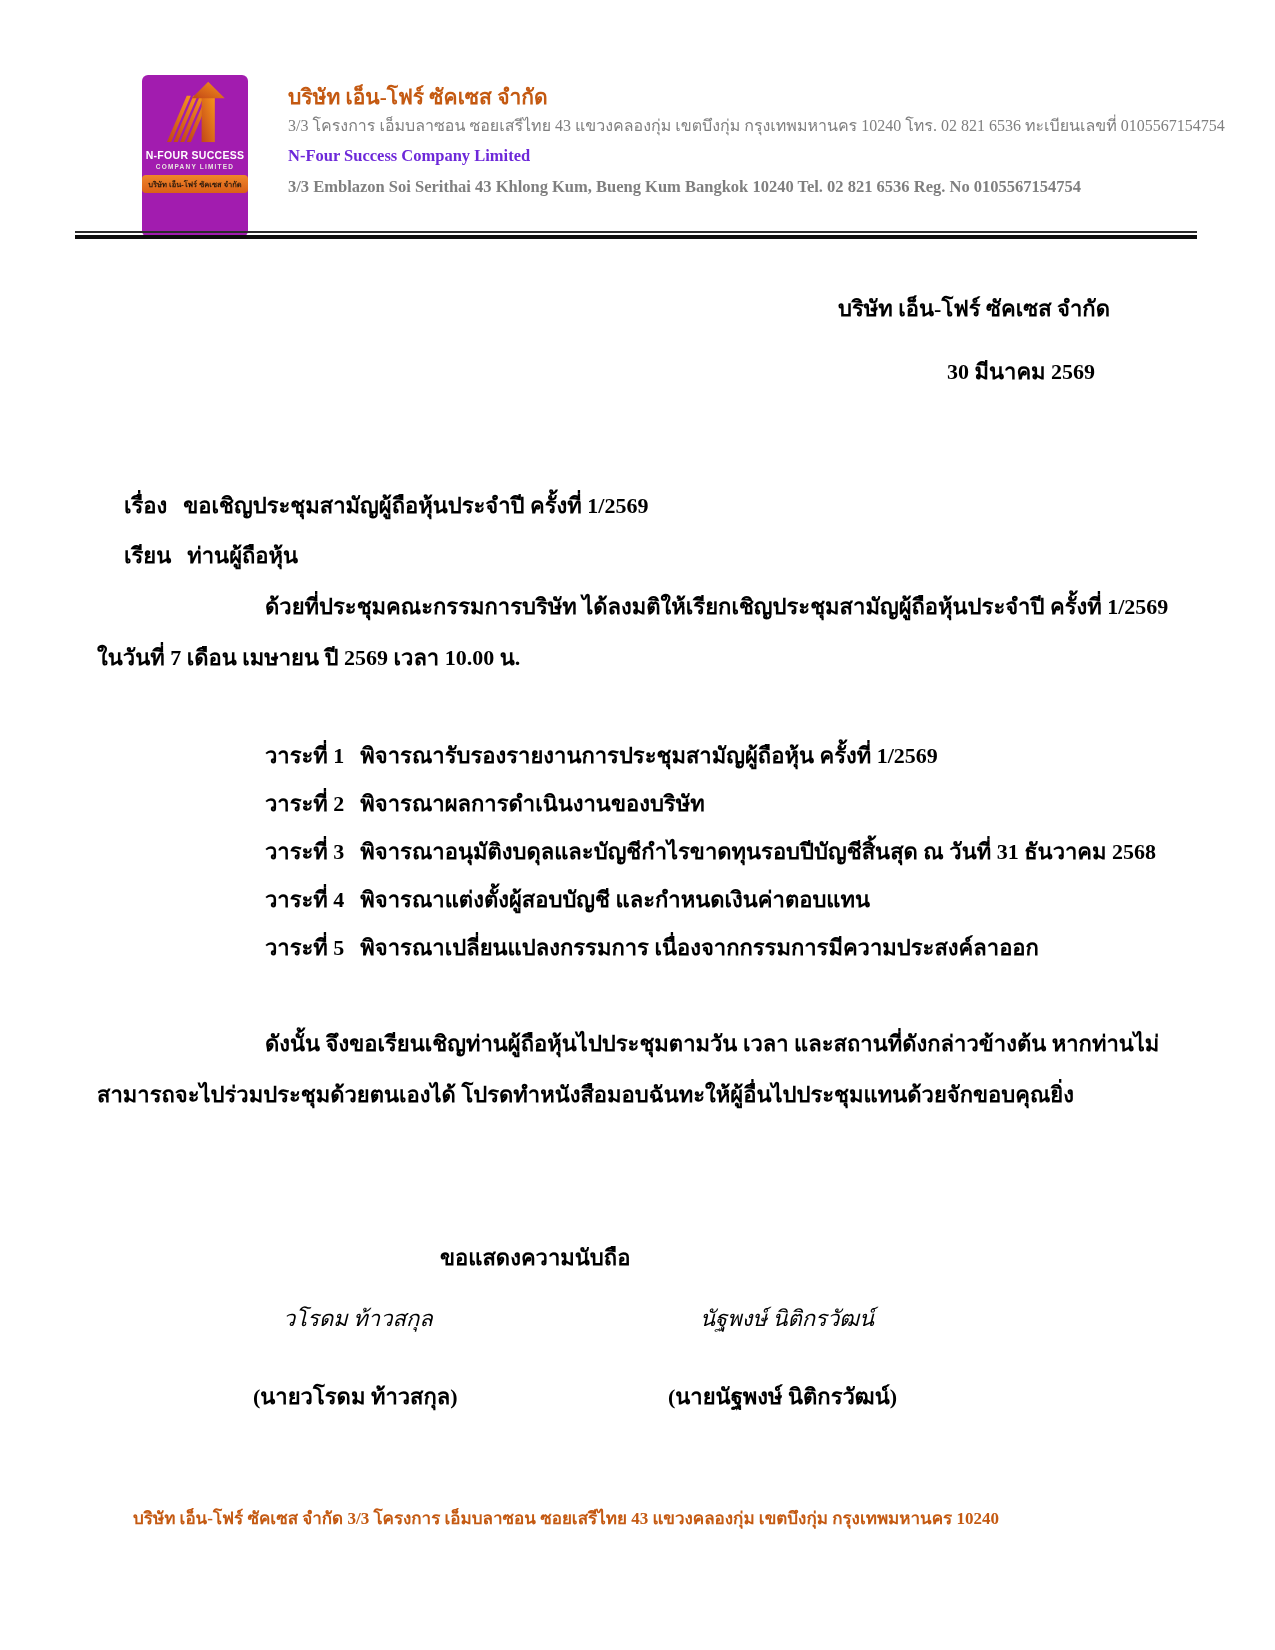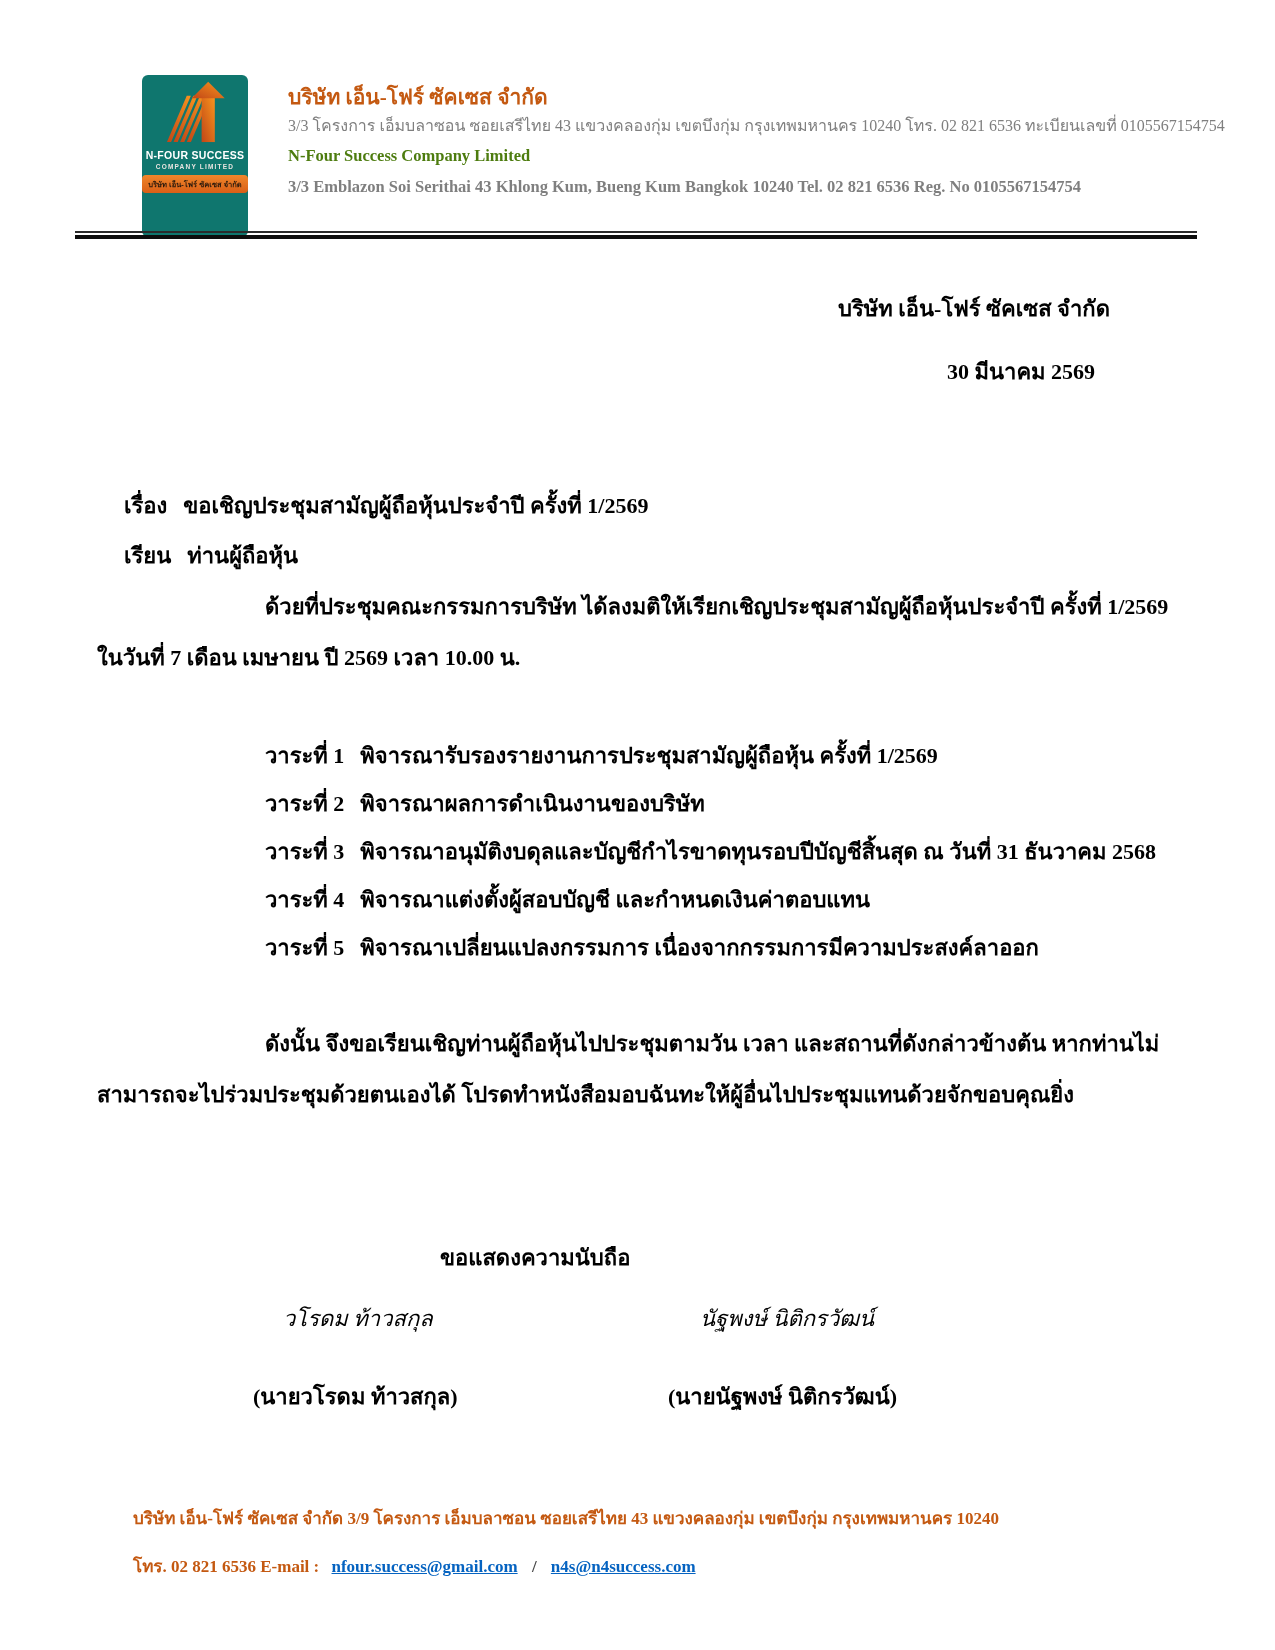--- a/index.html
+++ b/index.html
@@ -18,7 +18,7 @@
   .logo {
     position:absolute; left:142px; top:75px;
     width:106px; height:162px;
-    background:#0f766e;
+    background:#a21caf;
     border-radius:6px;
     display:flex; flex-direction:column; align-items:center;
     padding-top:6px;

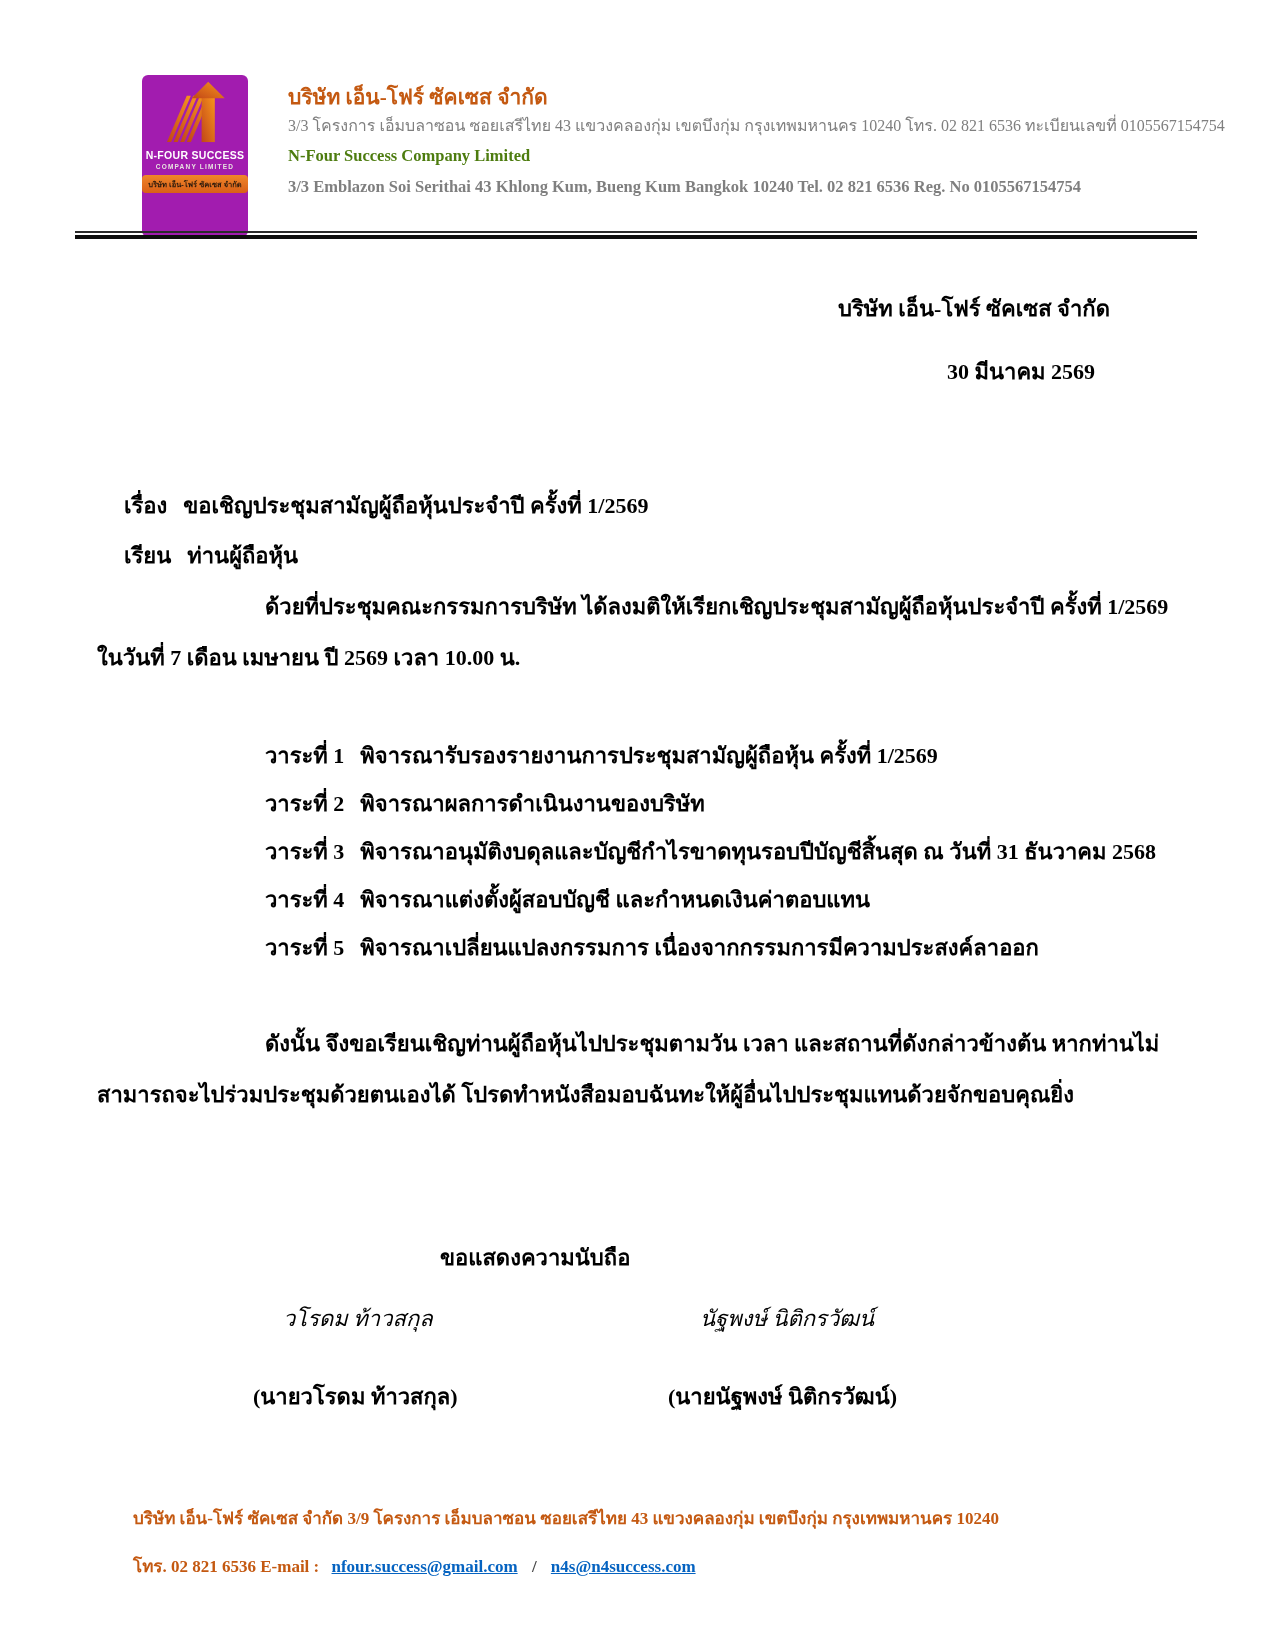--- a/index.html
+++ b/index.html
@@ -55,7 +55,7 @@
   }
   .hdr-co-en {
     position:absolute; left:288px; top:146px;
-    color:#4d7c0f; font-weight:bold; font-size:16.5px; white-space:nowrap;
+    color:#6d28d9; font-weight:bold; font-size:16.5px; white-space:nowrap;
   }
   .hdr-addr-en {
     position:absolute; left:288px; top:177px;

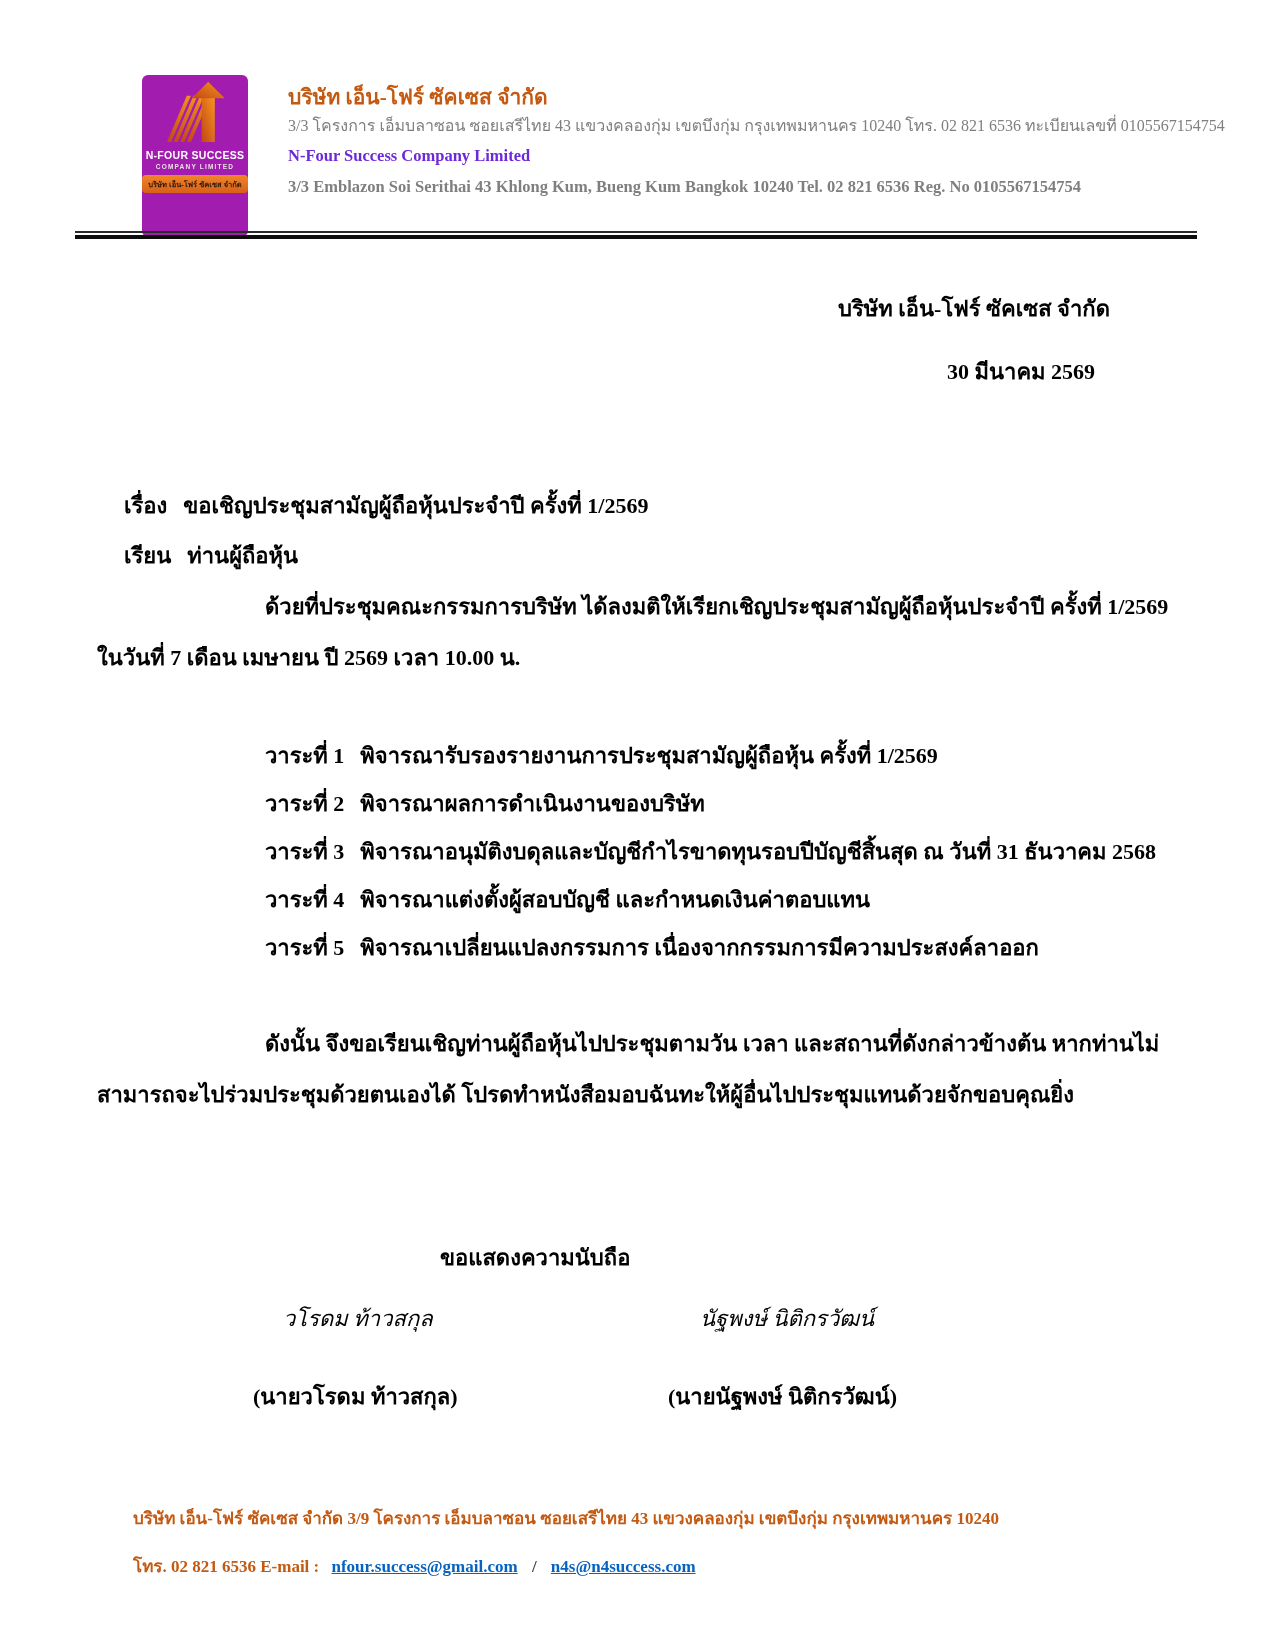--- a/index.html
+++ b/index.html
@@ -164,7 +164,7 @@
   <div class="ln" style="left:253px; top:1381px;">(นายวโรดม  ท้าวสกุล)</div>
   <div class="ln" style="left:668px; top:1381px;">(นายนัฐพงษ์  นิติกรวัฒน์)</div>
 
-  <div class="ftr" style="top:1504px;">บริษัท เอ็น-โฟร์  ซัคเซส จำกัด    3/9 โครงการ เอ็มบลาซอน ซอยเสรีไทย 43  แขวงคลองกุ่ม  เขตบึงกุ่ม  กรุงเทพมหานคร 10240</div>
+  <div class="ftr" style="top:1504px;">บริษัท เอ็น-โฟร์  ซัคเซส จำกัด    3/3 โครงการ เอ็มบลาซอน ซอยเสรีไทย 43  แขวงคลองกุ่ม  เขตบึงกุ่ม  กรุงเทพมหานคร 10240</div>
   <div class="ftr" style="top:1552px;">
     <span>โทร. 02 821 6536    E-mail  :</span>
     <span class="mail" style="margin-left:8px;">nfour.success@gmail.com</span>

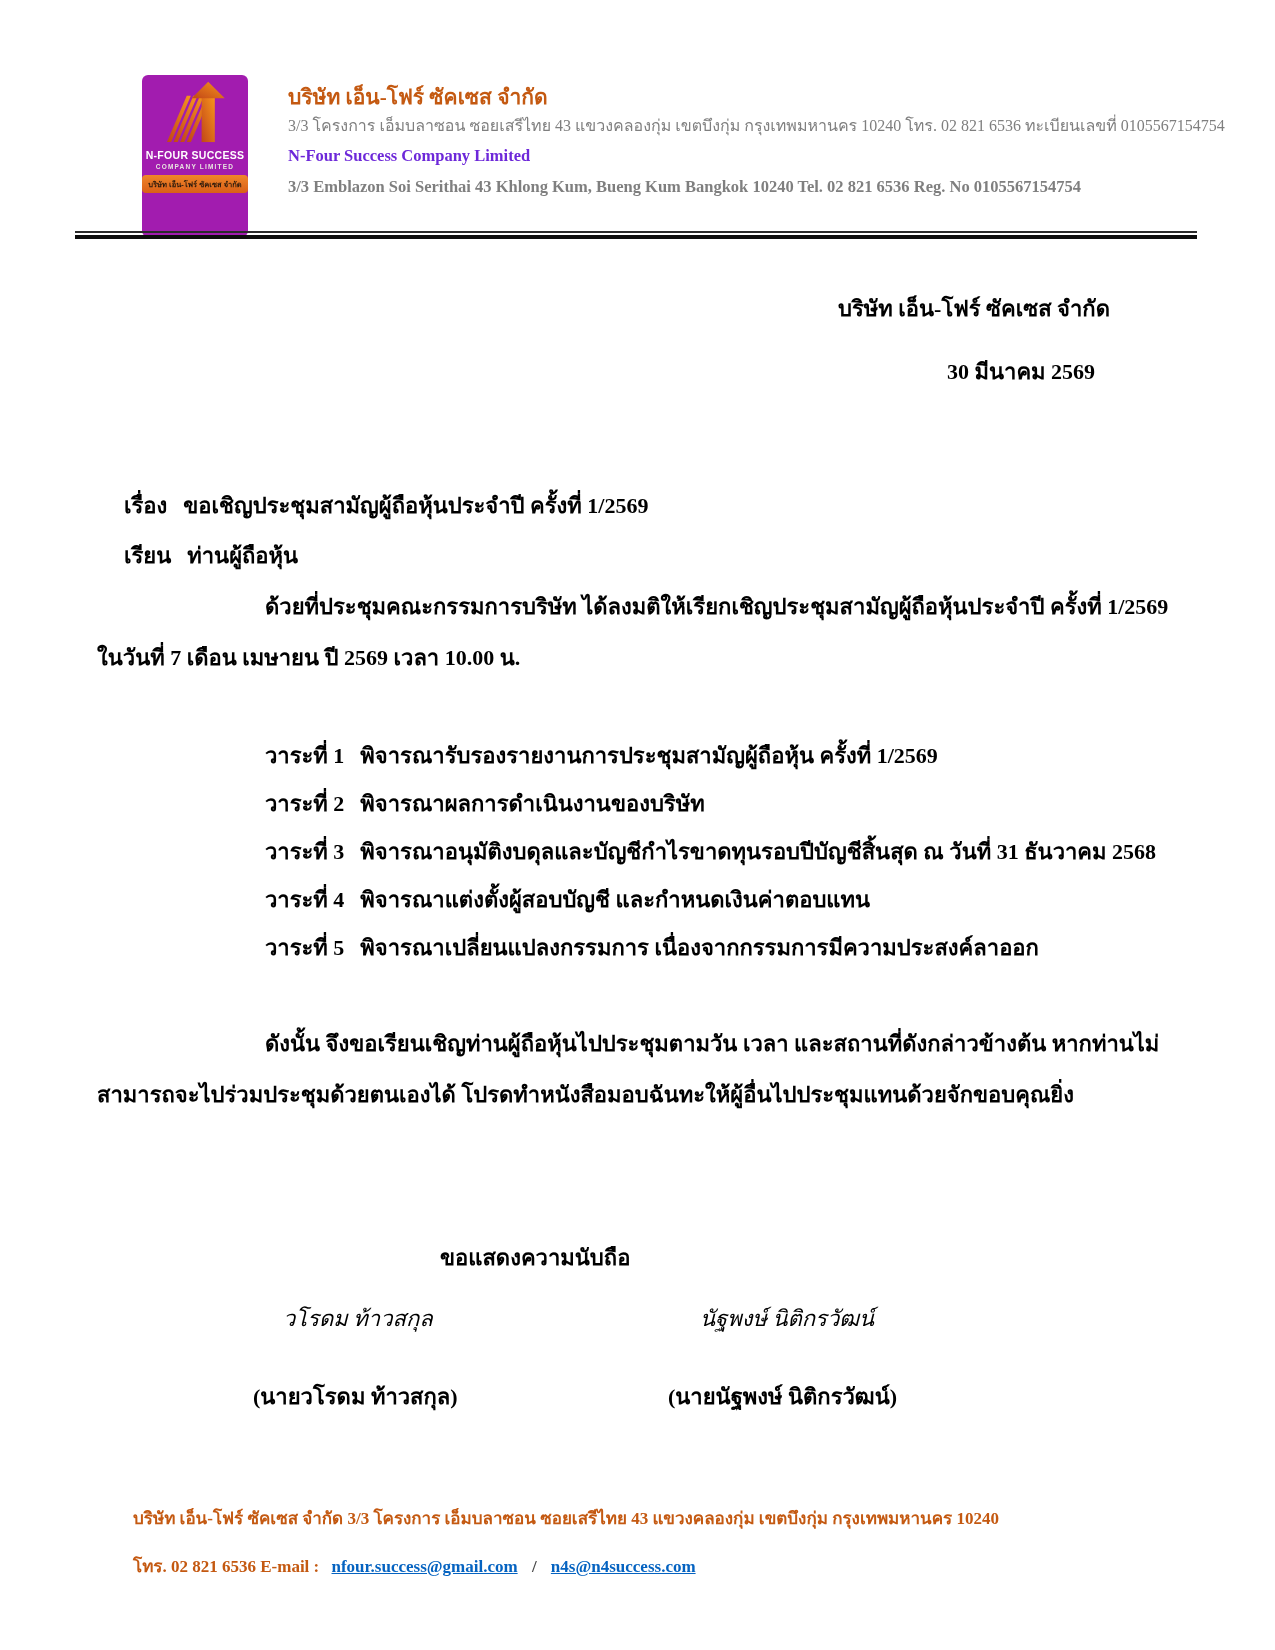--- a/index.html
+++ b/index.html
@@ -165,12 +165,6 @@
   <div class="ln" style="left:668px; top:1381px;">(นายนัฐพงษ์  นิติกรวัฒน์)</div>
 
   <div class="ftr" style="top:1504px;">บริษัท เอ็น-โฟร์  ซัคเซส จำกัด    3/3 โครงการ เอ็มบลาซอน ซอยเสรีไทย 43  แขวงคลองกุ่ม  เขตบึงกุ่ม  กรุงเทพมหานคร 10240</div>
-  <div class="ftr" style="top:1552px;">
-    <span>โทร. 02 821 6536    E-mail  :</span>
-    <span class="mail" style="margin-left:8px;">nfour.success@gmail.com</span>
-    <span class="sep">/</span>
-    <span class="mail">n4s@n4success.com</span>
-  </div>
 
 </div>
 

